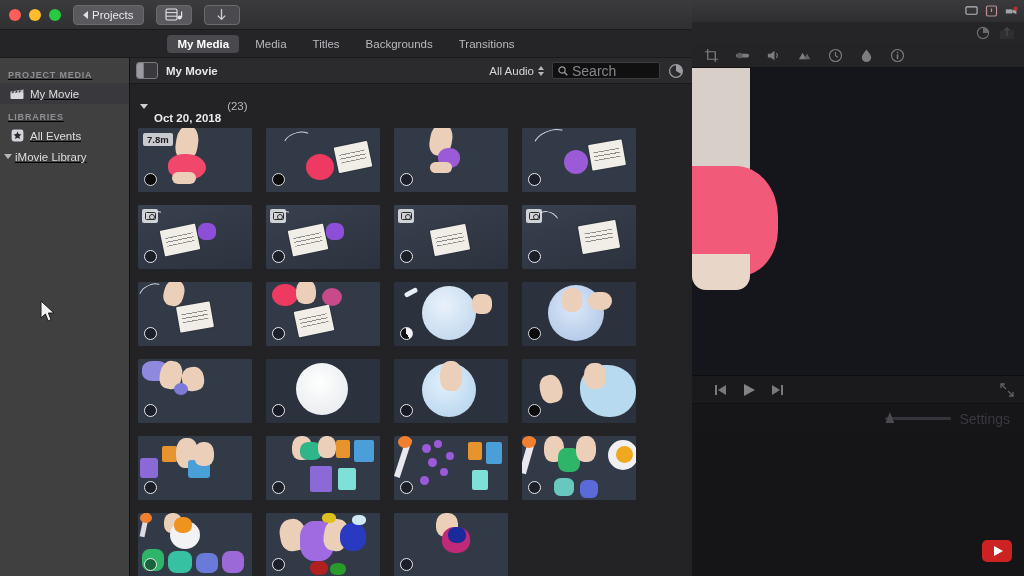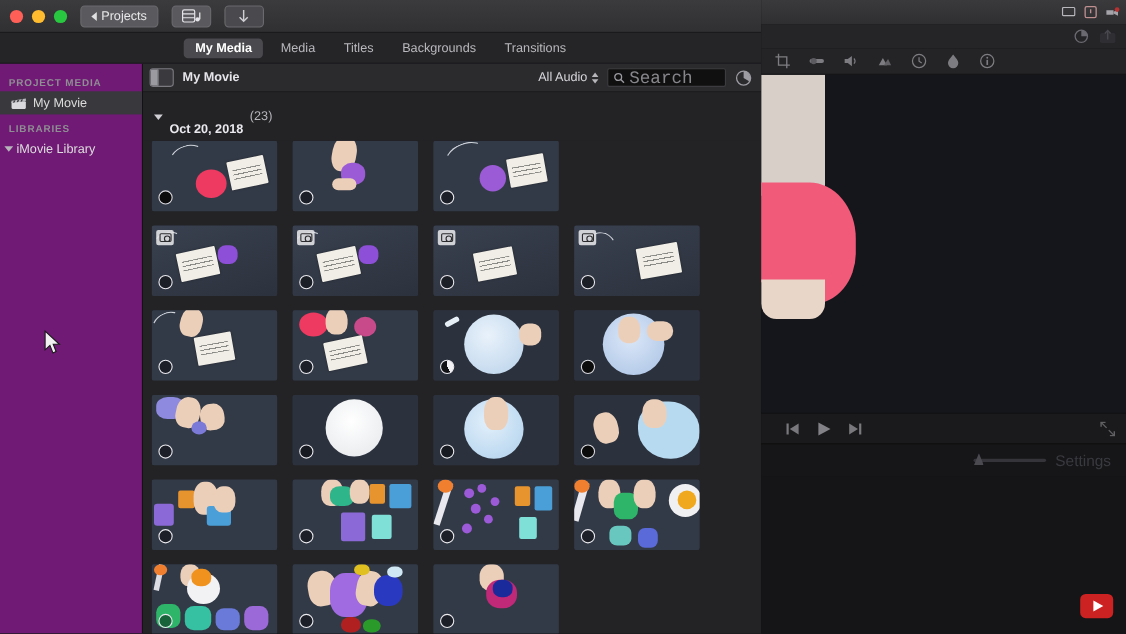--- a/index.html
+++ b/index.html
@@ -67,10 +67,11 @@
 
   
   .sidebar {
-    width: 130px; background: #701a75;
+    width: 130px; background: #404040;
     border-right: 1px solid #121213;
     padding-top: 8px;
     position: relative;
+    text-decoration: underline;
   }
   .sb-header {
     font-size: 9px; letter-spacing: .8px; color: #8e8e93;

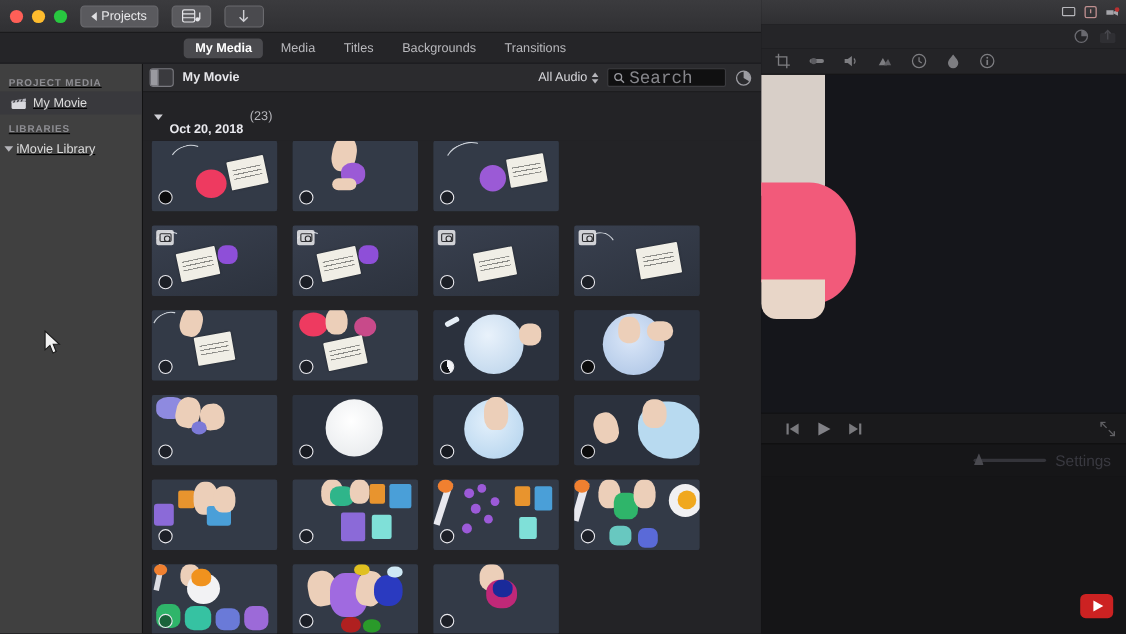--- a/index.html
+++ b/index.html
@@ -120,7 +120,7 @@
     border: 1px solid #3c3c40; border-radius: 2px;
     display: flex; align-items: center; gap: 4px; padding: 0 5px;
   }
-  .searchbox .ph { font-size: 16px; color: #86868b; font-family: Liberation Mono, monospace; }
+  .searchbox .ph { font-size: 14px; color: #86868b; }
   .gear-btn { width: 16px; height: 16px; }
 
   

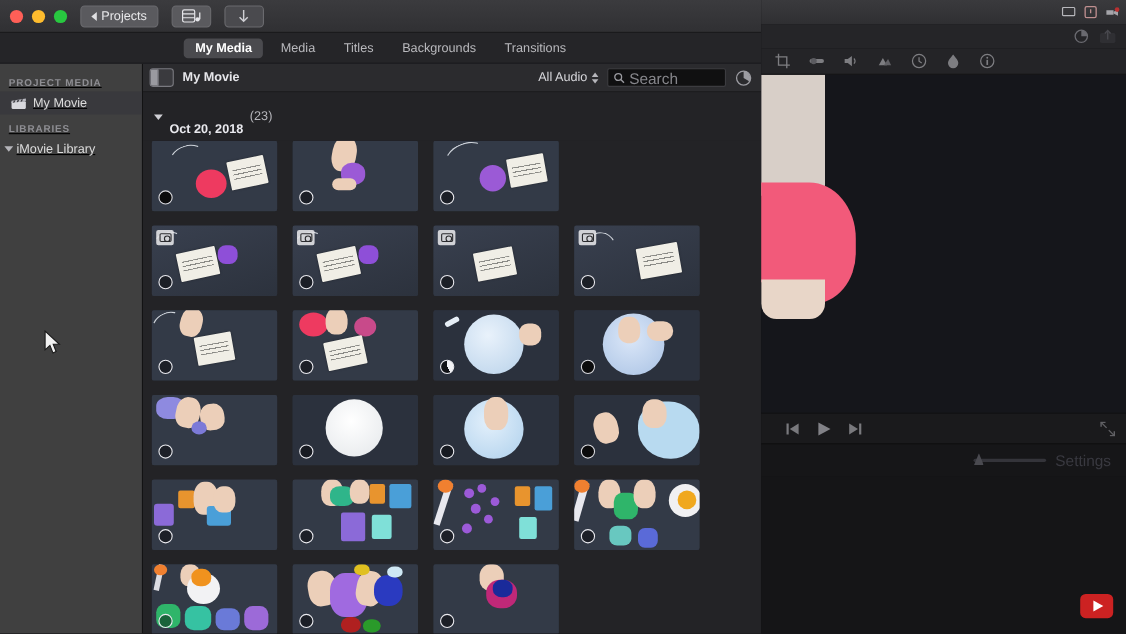--- a/index.html
+++ b/index.html
@@ -312,6 +312,15 @@
         </div>
 
         <div class="sb-header" style="margin-top:4px">LIBRARIES</div>
+        <div class="sb-item">
+          <span class="sb-icon">
+            <svg width="13" height="13" viewBox="0 0 13 13">
+              <rect x="0.6" y="0.6" width="11.8" height="11.8" rx="2.4" fill="#d4d4da"></rect>
+              <polygon points="6.5,2.6 7.7,5.1 10.4,5.4 8.4,7.3 8.9,10.0 6.5,8.7 4.1,10.0 4.6,7.3 2.6,5.4 5.3,5.1" fill="#2a2a2e"></polygon>
+            </svg>
+          </span>
+          <span>All Events</span>
+        </div>
 
         <div class="sb-item lib-root">
           <span class="tri"></span>

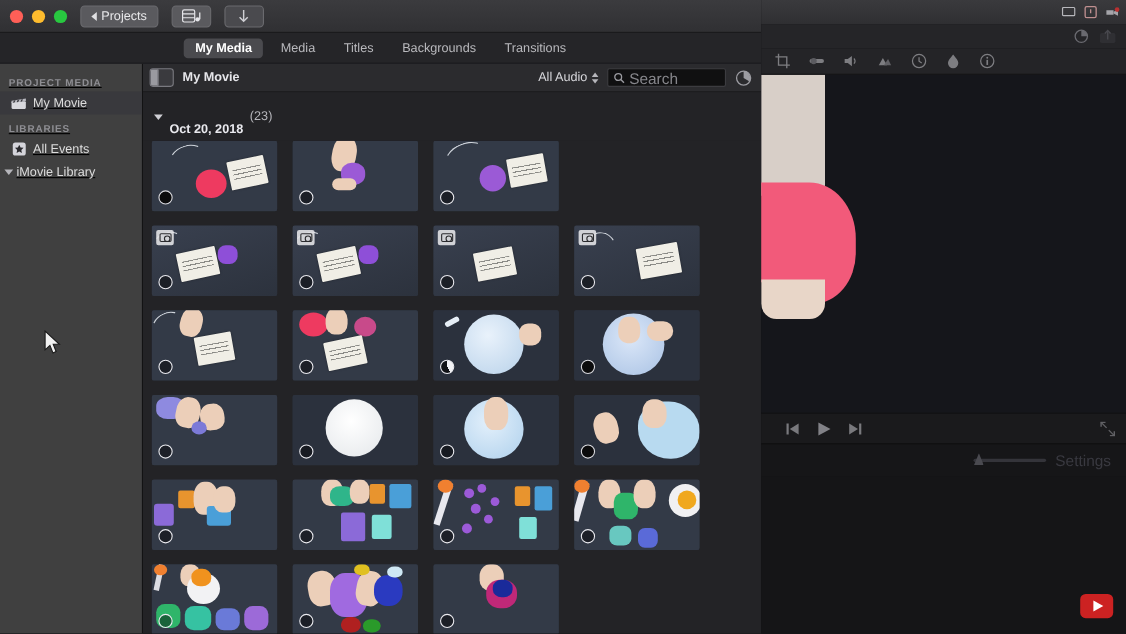--- a/index.html
+++ b/index.html
@@ -370,6 +370,16 @@
             <div class="clip">
               <div class="scene">
                   <div class="mat"></div>
+                <div class="hand" style="left:38px;top:-2px;width:22px;height:34px;transform:rotate(8deg)"></div>
+                <div class="blob" style="left:30px;top:26px;width:38px;height:26px;background:#f0476b;border-radius:45% 55% 50% 50%"></div>
+                <div class="hand" style="left:34px;top:44px;width:24px;height:12px;border-radius:6px"></div>
+              </div>
+              <div class="dur-badge">7.8m</div>
+              <div class="sel-circle filled"></div>
+            </div>
+            <div class="clip">
+              <div class="scene">
+                  <div class="mat"></div>
                 <div class="string" style="left:16px;top:4px;width:34px;height:26px;transform:rotate(-18deg)"></div>
                 <div class="blob" style="left:40px;top:26px;width:28px;height:26px;background:#ee3a60"></div>
                 <div class="tagcard" style="left:70px;top:16px;width:34px;height:26px;transform:rotate(-12deg)"></div>

